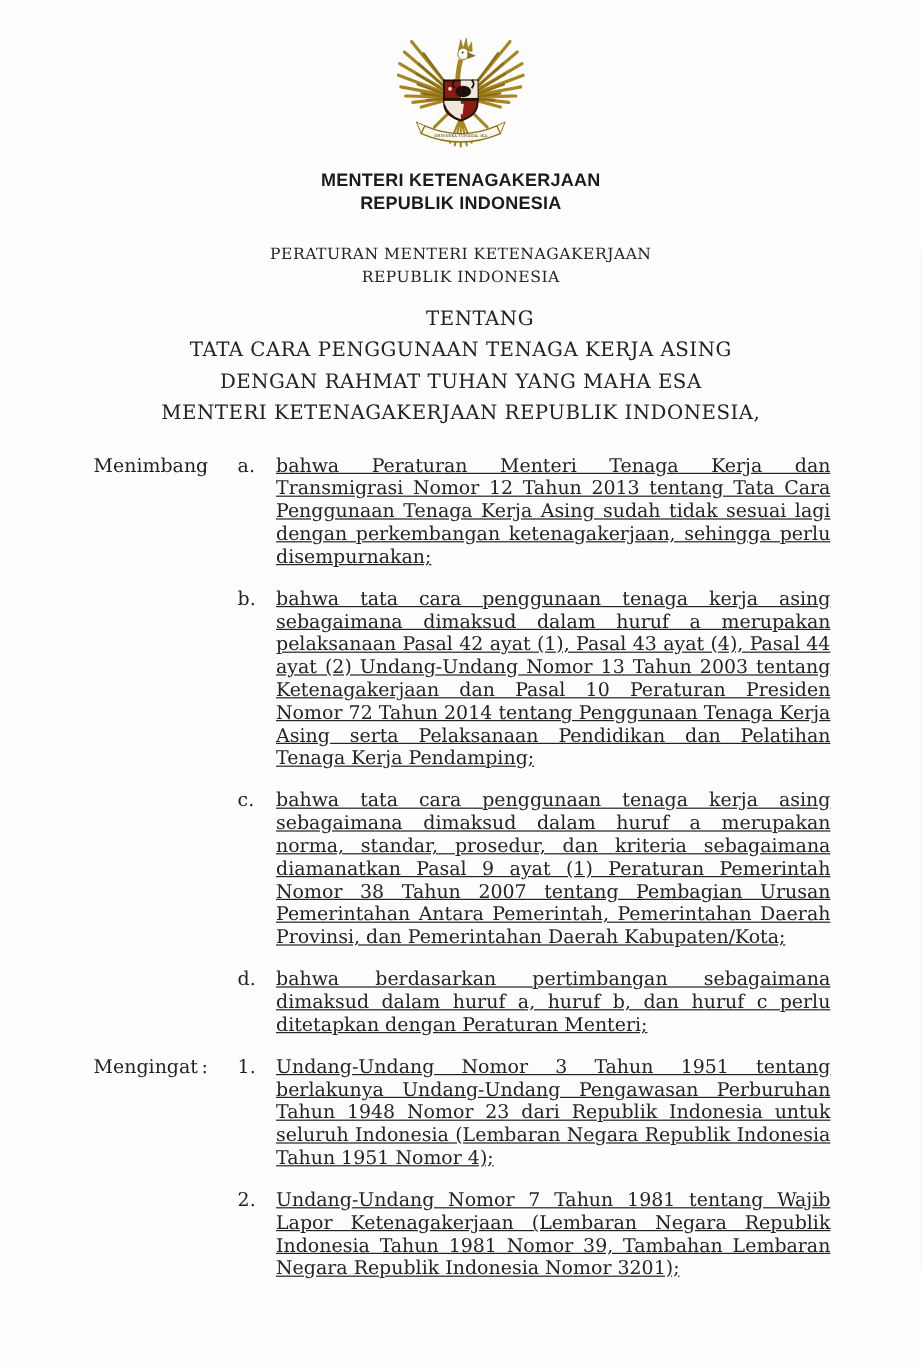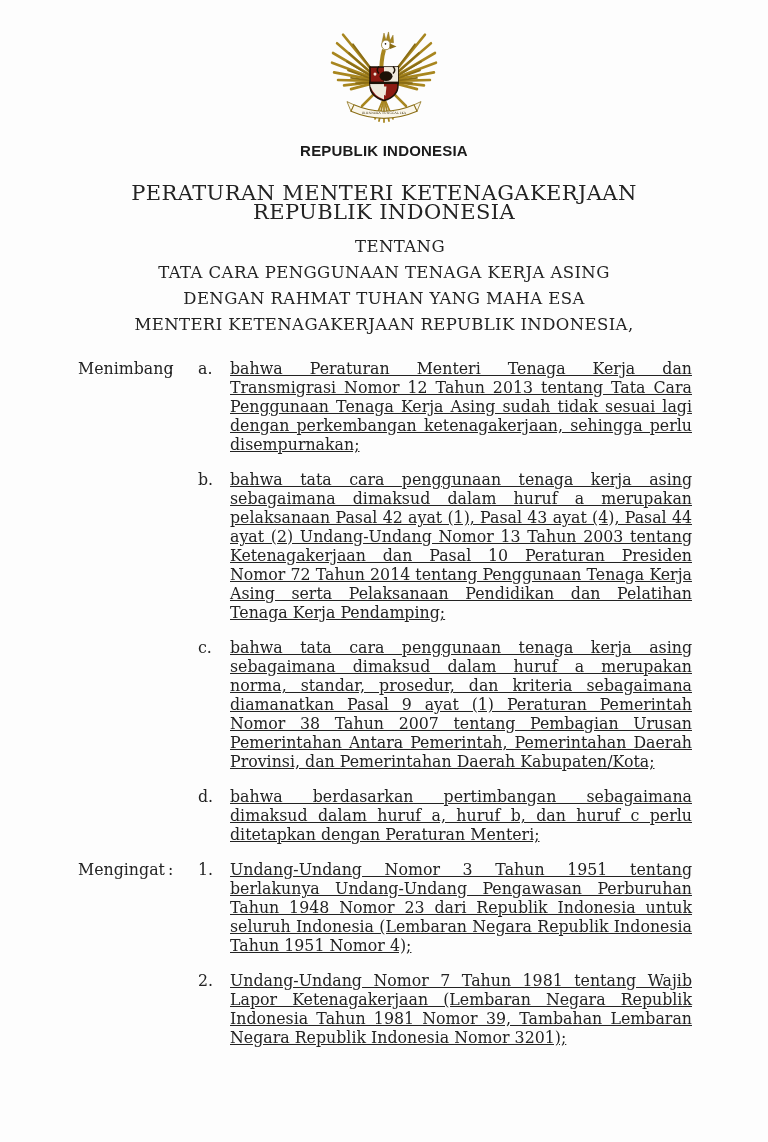--- a/index.html
+++ b/index.html
@@ -147,6 +147,7 @@
   </svg>
 
   <div class="letterhead">
+    <div>MENTERI KETENAGAKERJAAN</div>
     <div>REPUBLIK INDONESIA</div>
   </div>
 

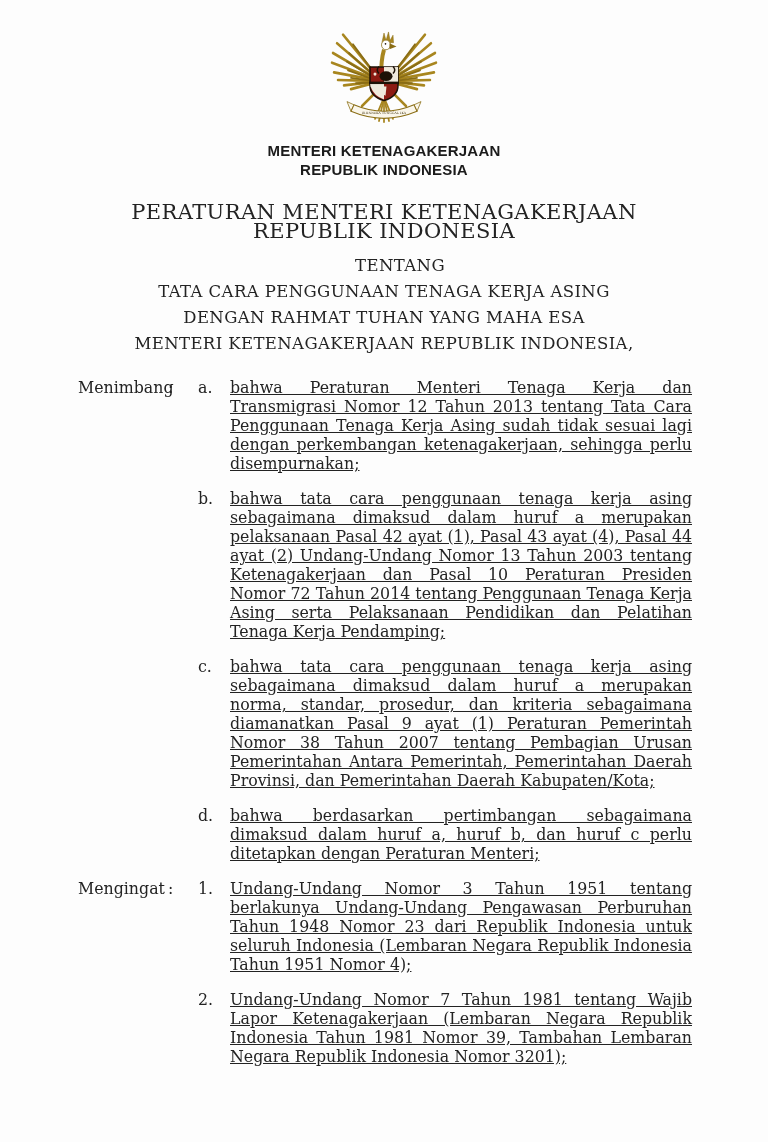--- a/index.html
+++ b/index.html
@@ -26,7 +26,7 @@
   .doc-title {
     margin-top:24px;
     text-align:center;
-    font-size:21px;
+    font-size:13px;
     line-height:19px;
     letter-spacing:0.4px;
   }

